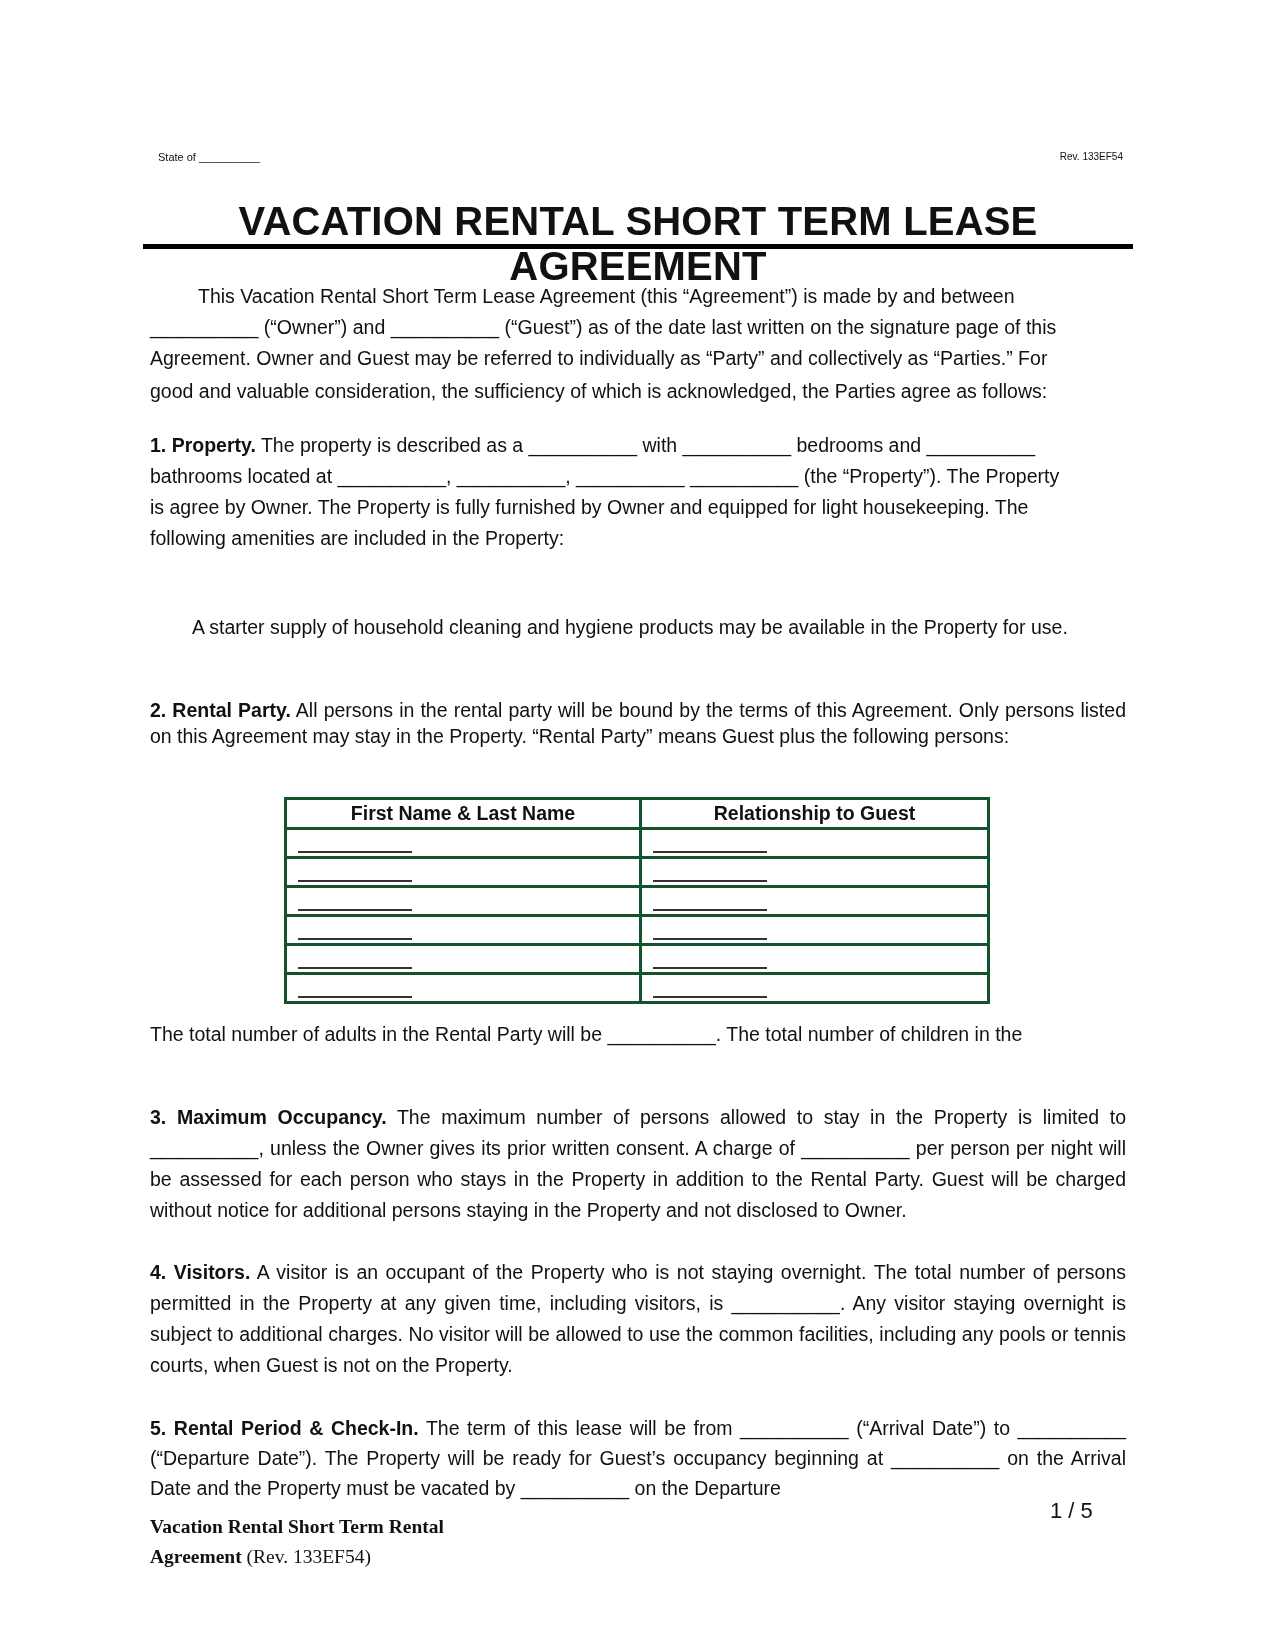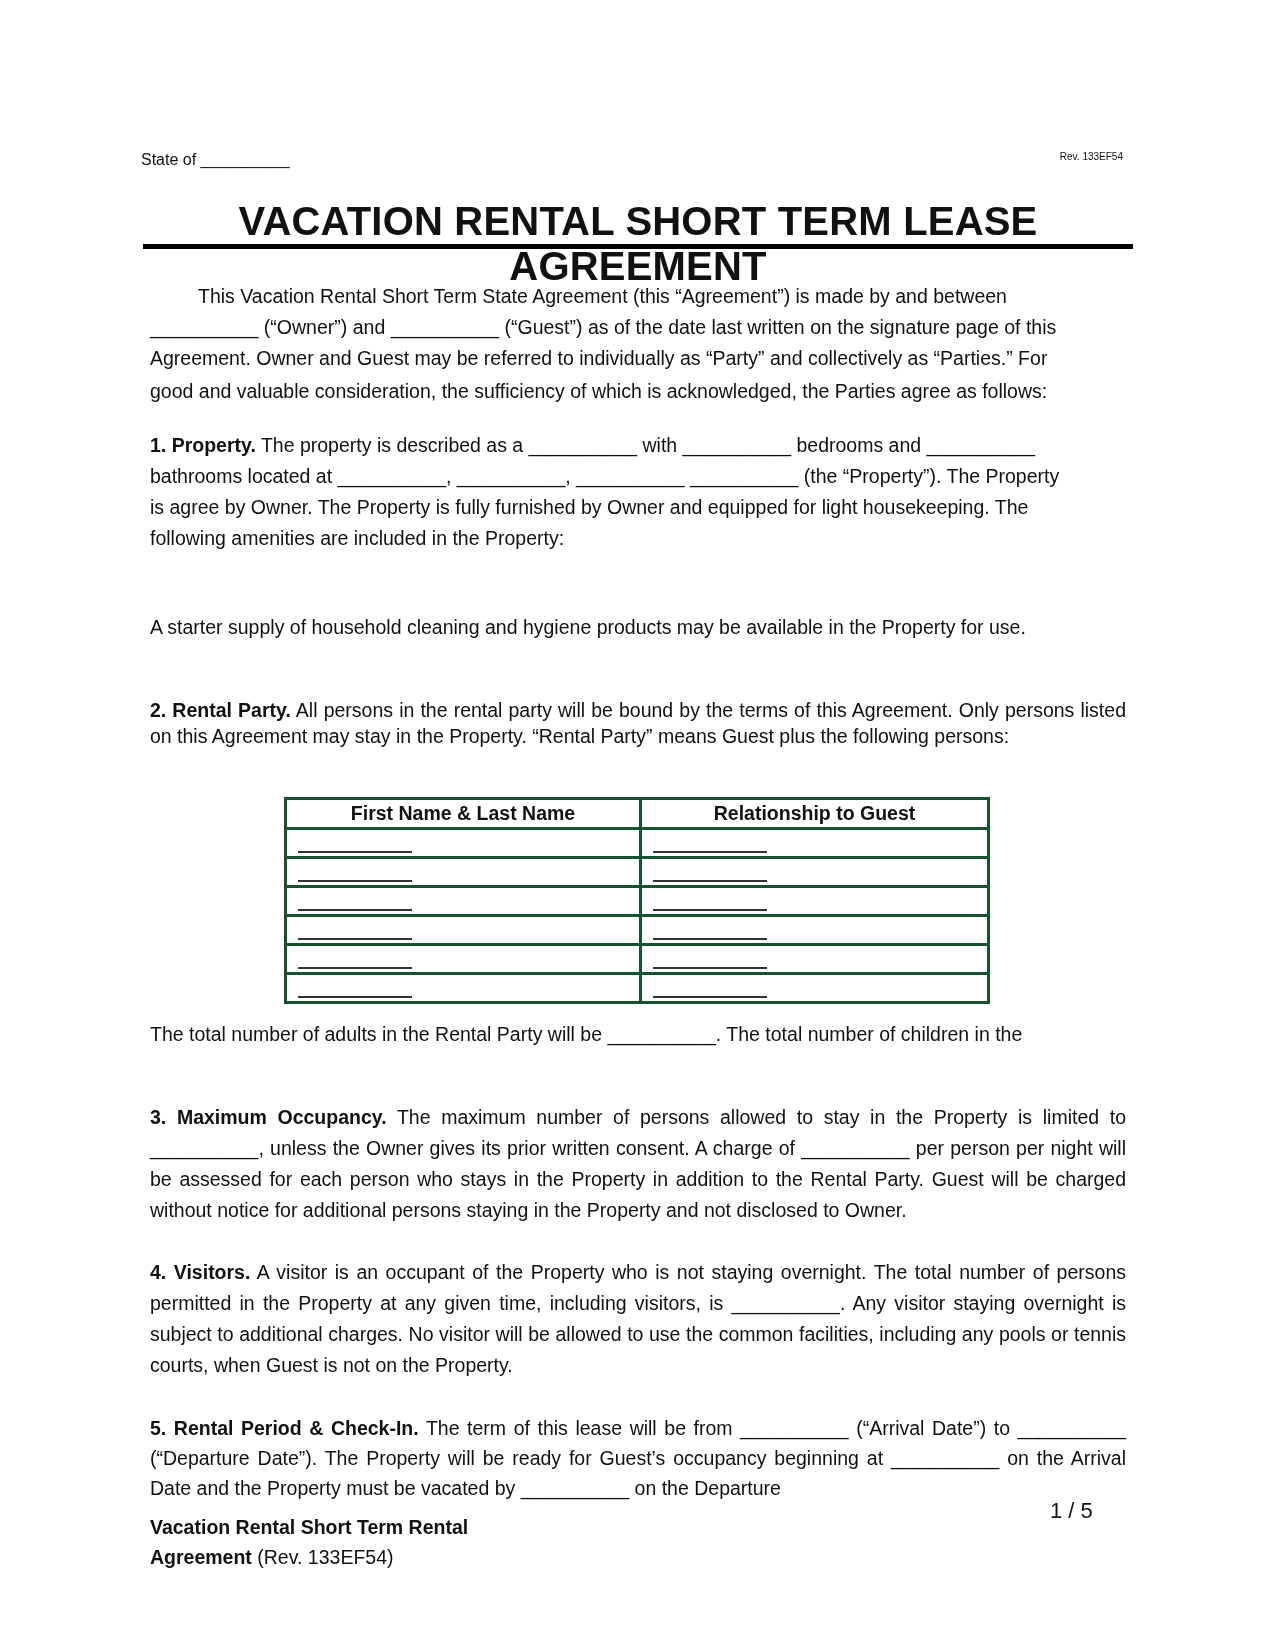--- a/index.html
+++ b/index.html
@@ -6,7 +6,7 @@
   body { width: 1275px; height: 1650px; position: relative; overflow: hidden;
          font-family: "Liberation Sans", sans-serif; color: #111; }
   .page { position: absolute; left: 0; top: 0; width: 1275px; height: 1650px; }
-  .hdr-left { position: absolute; left: 141px; top: 151px; font-size: 16px; }
+  .hdr-left { position: absolute; left: 158px; top: 151px; font-size: 11px; }
   .hdr-right { position: absolute; right: 152px; top: 151px; font-size: 10px; }
   .title { position: absolute; left: 143px; width: 990px; top: 199px; text-align: center;
            font-size: 40px; font-weight: bold; letter-spacing: 0.2px; }

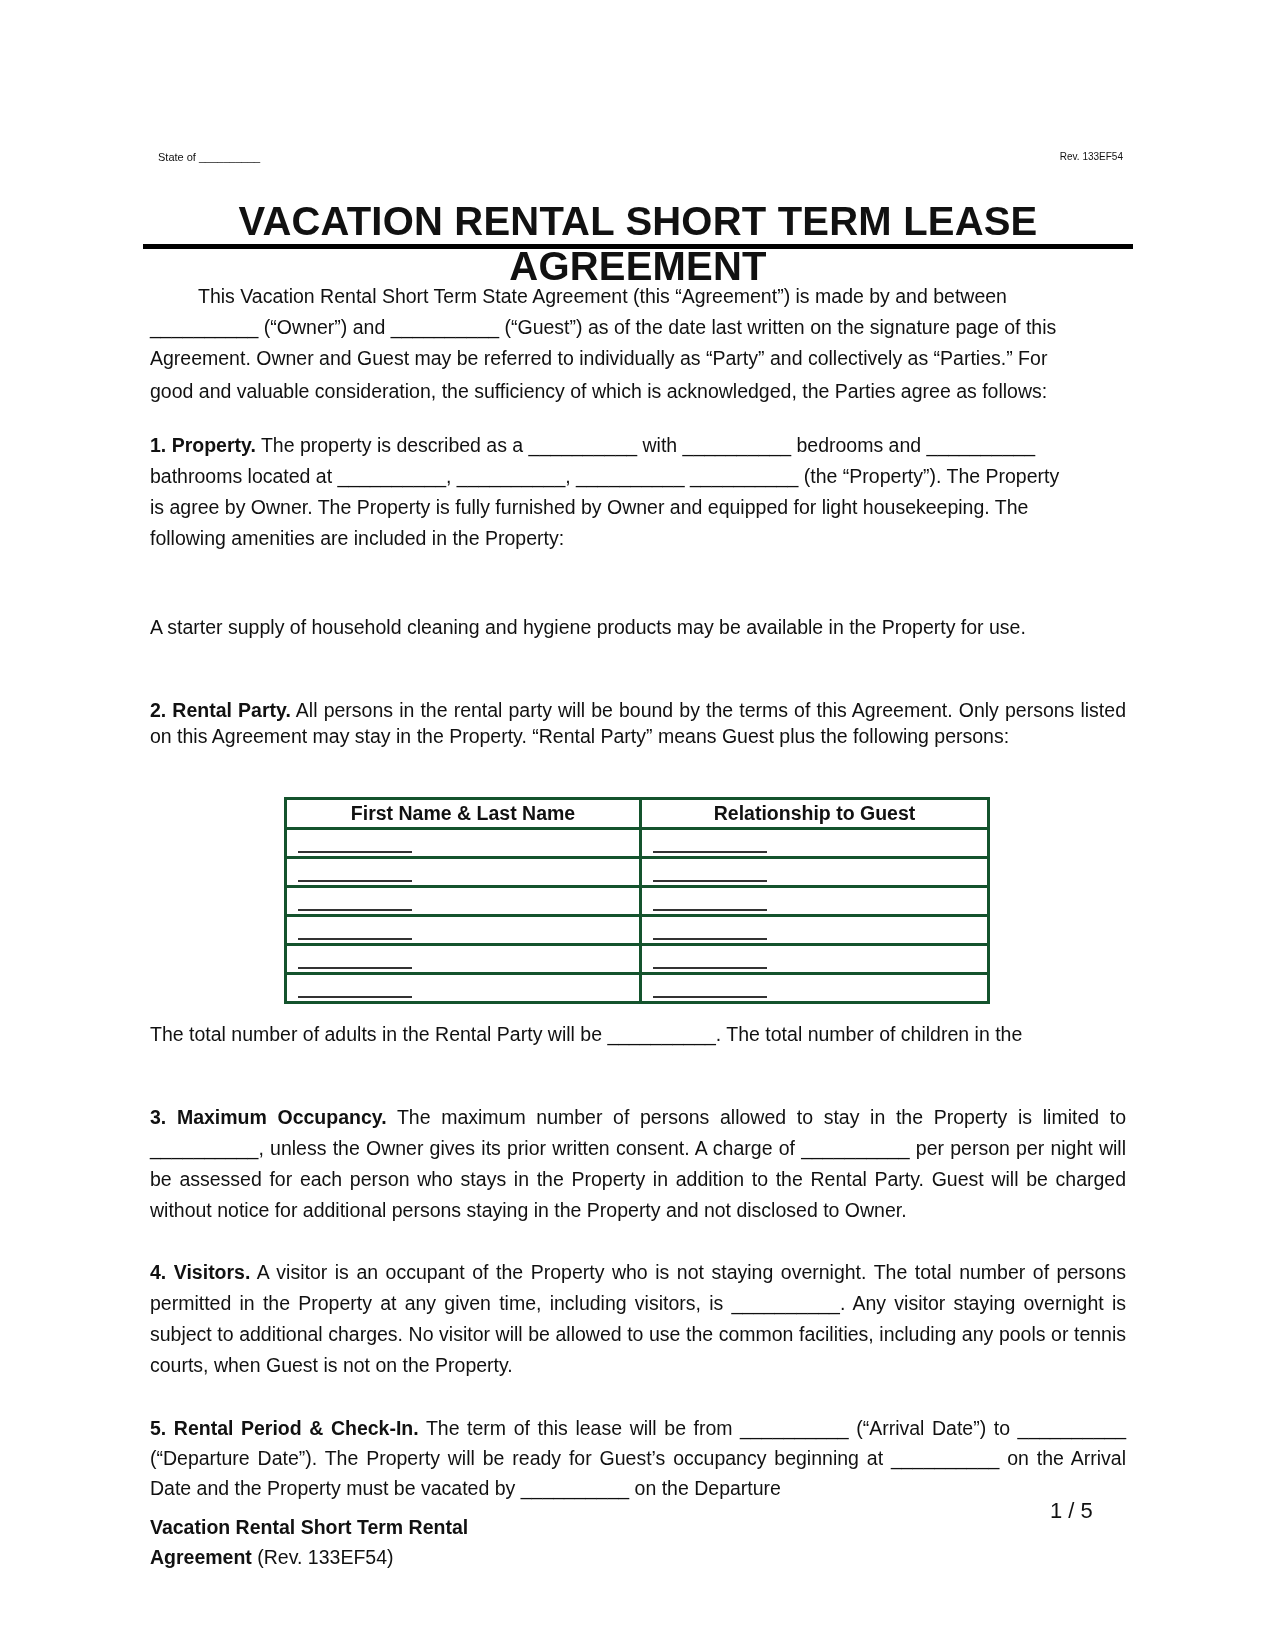--- a/index.html
+++ b/index.html
@@ -44,7 +44,7 @@
   <div class="title-rule"></div>
 
   <div class="body intro">
-    <div><span class="indent"></span><span>This Vacation Rental Short Term State Agreement (this “Agreement”) is made by and between</span></div>
+    <div><span class="indent"></span><span>This Vacation Rental Short Term Lease Agreement (this “Agreement”) is made by and between</span></div>
     <div>__________ (“Owner”) and __________ (“Guest”) as of the date last written on the signature page of this</div>
     <div>Agreement. Owner and Guest may be referred to individually as “Party” and collectively as “Parties.” For</div>
     <div style="margin-top:2px">good and valuable consideration, the sufficiency of which is acknowledged, the Parties agree as follows:</div>

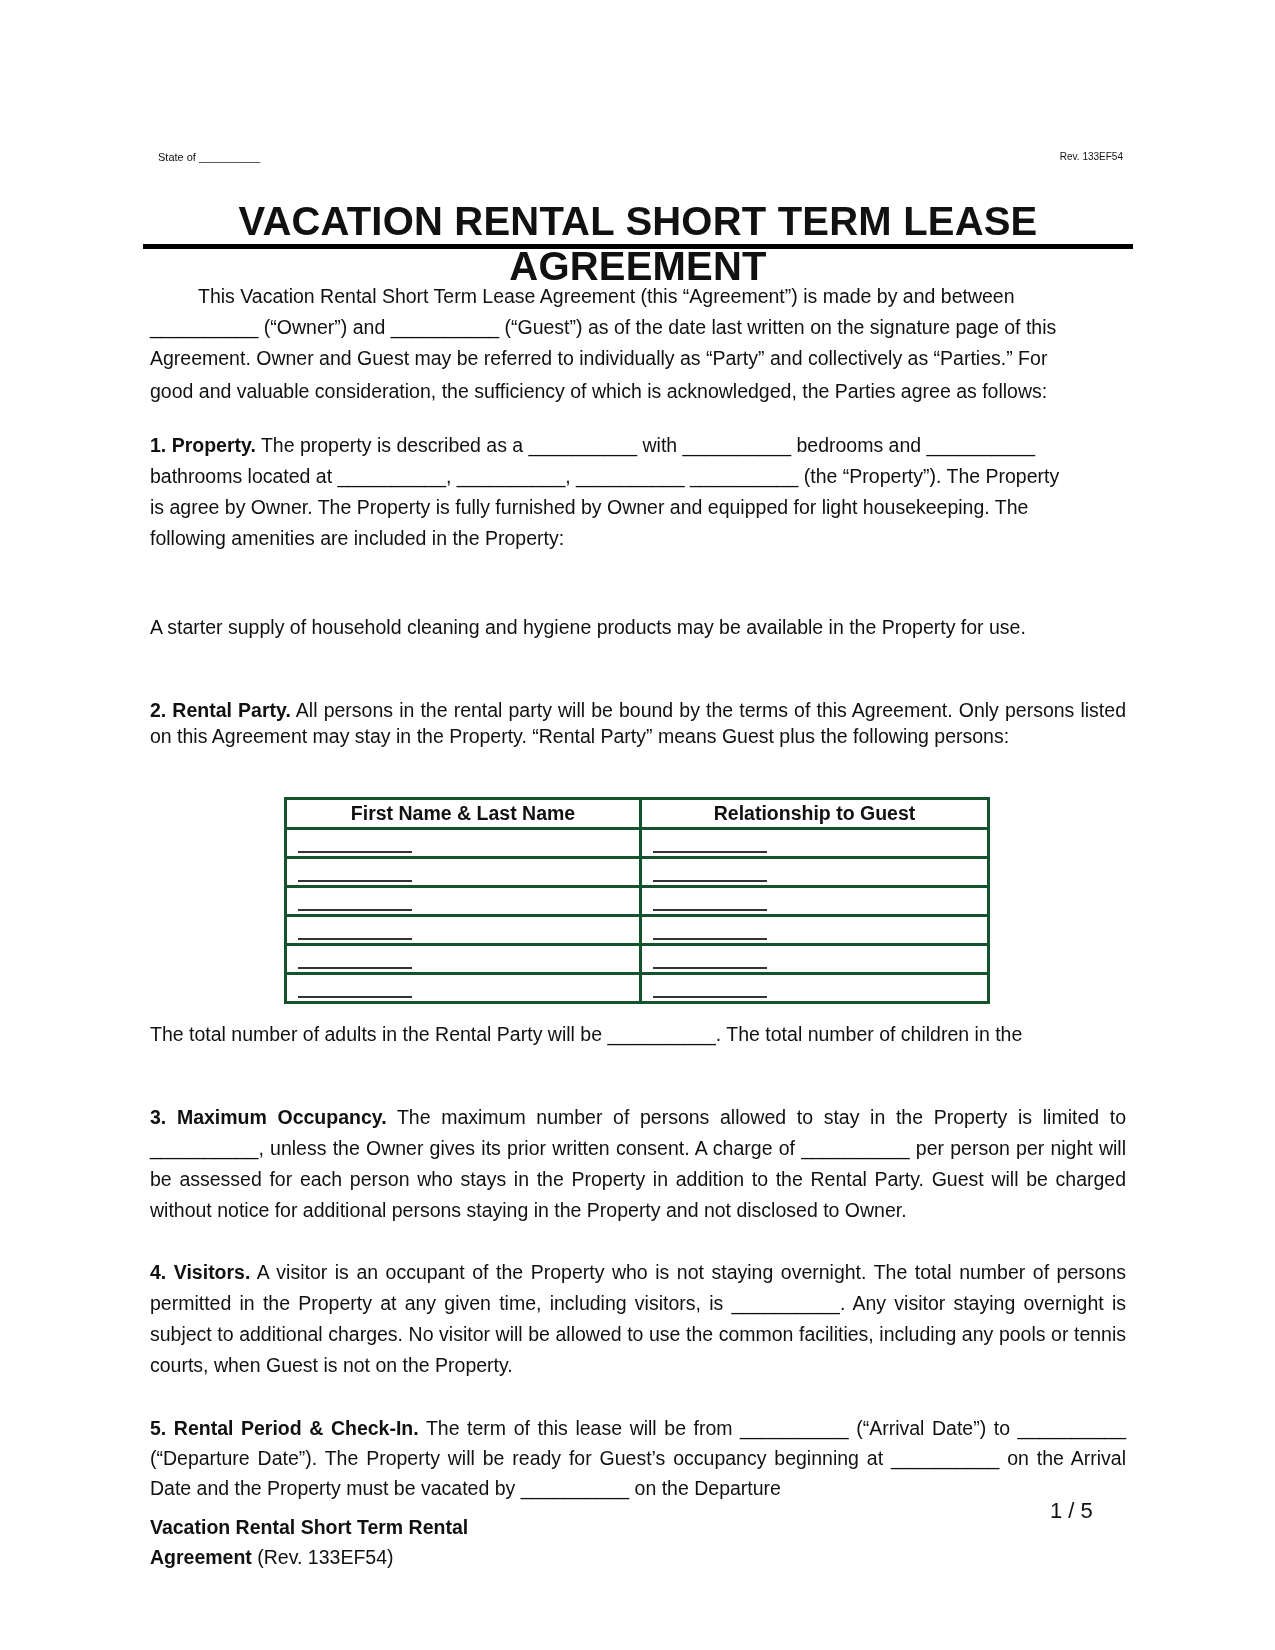--- a/index.html
+++ b/index.html
@@ -15,7 +15,7 @@
   .intro { top: 281px; }
   .intro .indent { display: inline-block; width: 48px; }
   .sec1 { top: 430px; }
-  .sec-supply { top: 612px; line-height: 30px; }
+  .sec-supply { top: 612px; line-height: 30px; margin-left: 42px; }
   .sec2 { top: 697px; line-height: 26px; text-align: justify; }
   .sec-totals { top: 1021px; line-height: 26px; }
   .sec3 { top: 1102px; text-align: justify; }

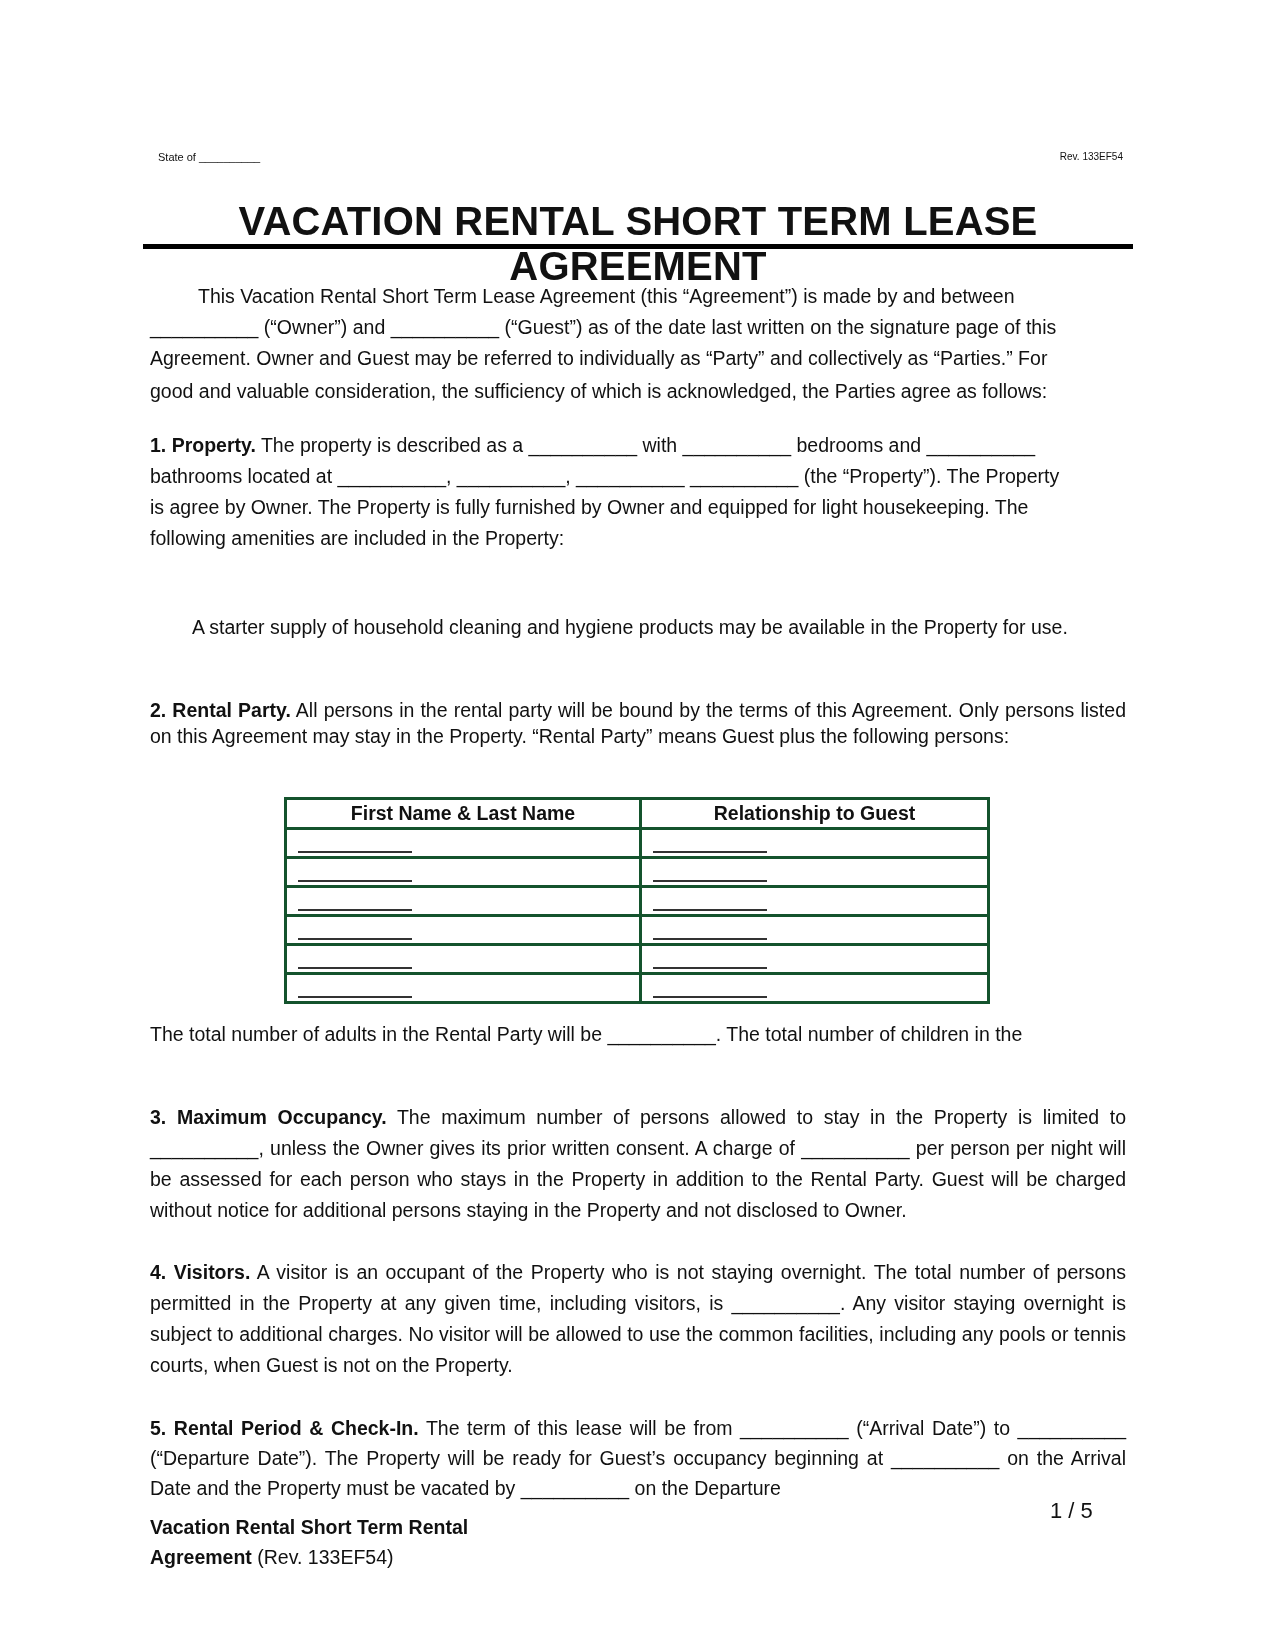--- a/index.html
+++ b/index.html
@@ -29,7 +29,7 @@
   .party-table td { height: 26px; position: relative; }
   .party-table td .line { position: absolute; left: 11px; bottom: 3px; width: 114px; height: 2px; background: #333; }
   .party-table th.c1, .party-table td.c1 { width: 352px; }
-  .footer-left { position: absolute; left: 150px; top: 1500px; font-size: 19.5px; line-height: 30px; }
+  .footer-left { position: absolute; left: 150px; top: 1500px; font-size: 19.5px; line-height: 30px; font-family: Liberation Serif, serif; }
   .footer-right { position: absolute; left: 1050px; top: 1498px; font-size: 22px; }
 </style>
 </head>

